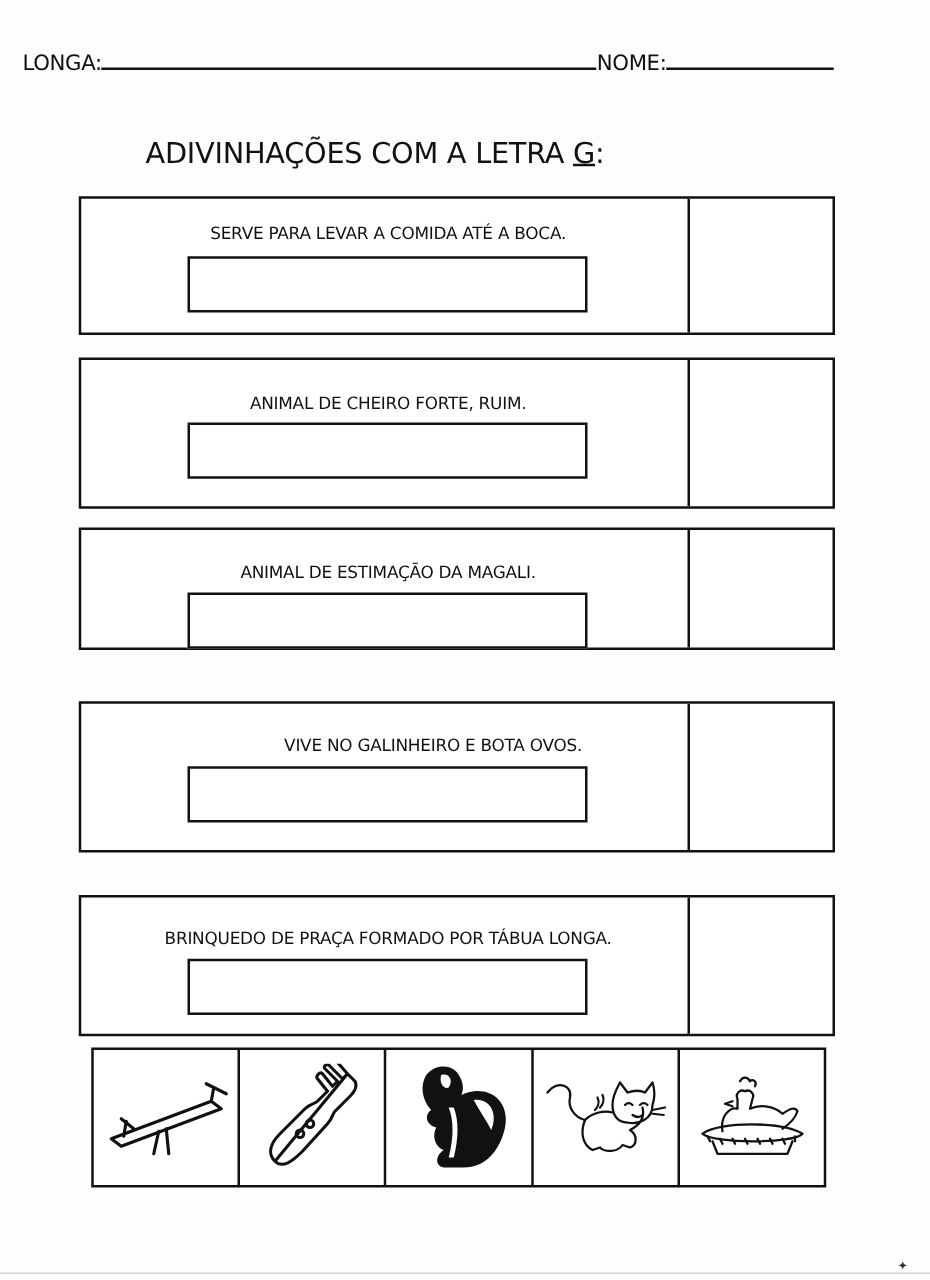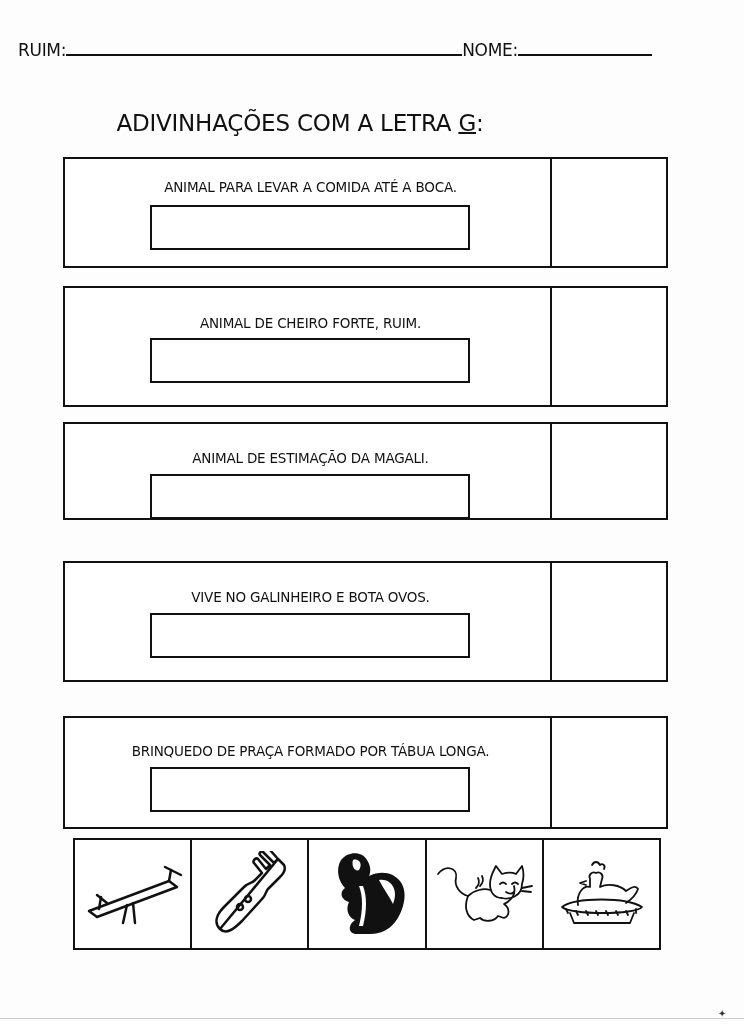--- a/index.html
+++ b/index.html
@@ -25,7 +25,7 @@
 <body>
 
 <div class="hdr">
-  <span>RUIM:</span><span class="line" style="width:396px"></span><span>NOME:</span><span class="line" style="width:134px"></span>
+  <span>LONGA:</span><span class="line" style="width:396px"></span><span>NOME:</span><span class="line" style="width:134px"></span>
 </div>
 
 <div class="title"><span>ADIVINHAÇÕES COM A LETRA </span><u>G</u><span>:</span></div>

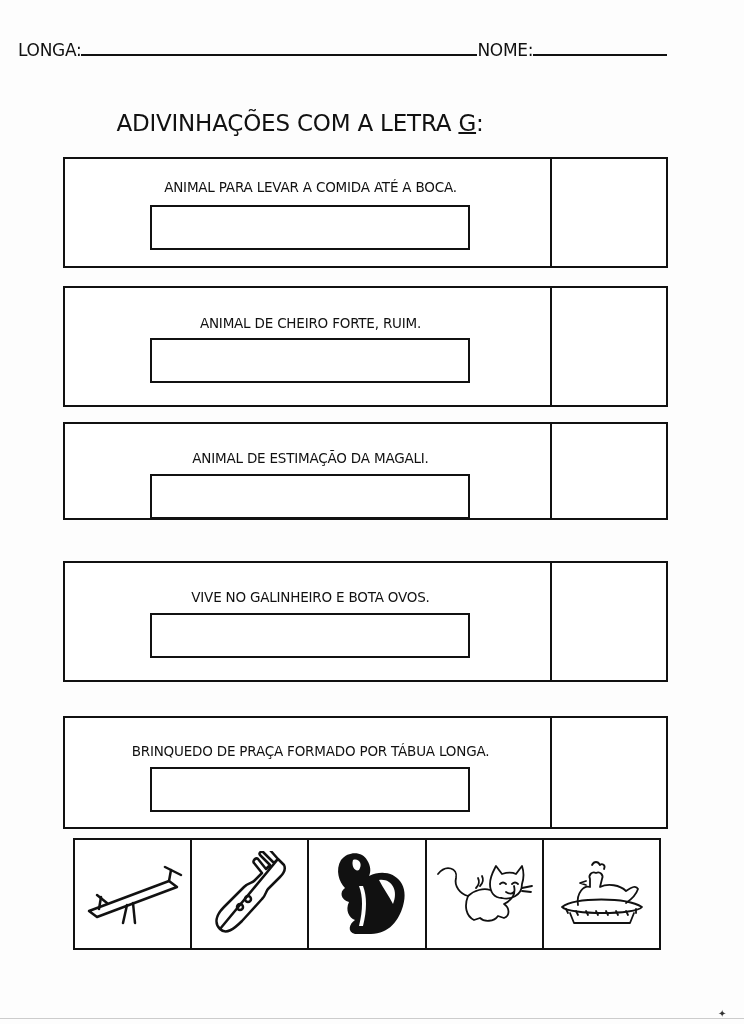--- a/index.html
+++ b/index.html
@@ -31,7 +31,7 @@
 <div class="title"><span>ADIVINHAÇÕES COM A LETRA </span><u>G</u><span>:</span></div>
 
 <div class="row" style="top:157px;height:111px;">
-  <div class="q" style="top:20px;">ANIMAL PARA LEVAR A COMIDA ATÉ A BOCA.</div>
+  <div class="q" style="top:20px;">SERVE PARA LEVAR A COMIDA ATÉ A BOCA.</div>
   <div class="ans" style="top:46px;"></div>
   <div class="side"></div>
 </div>

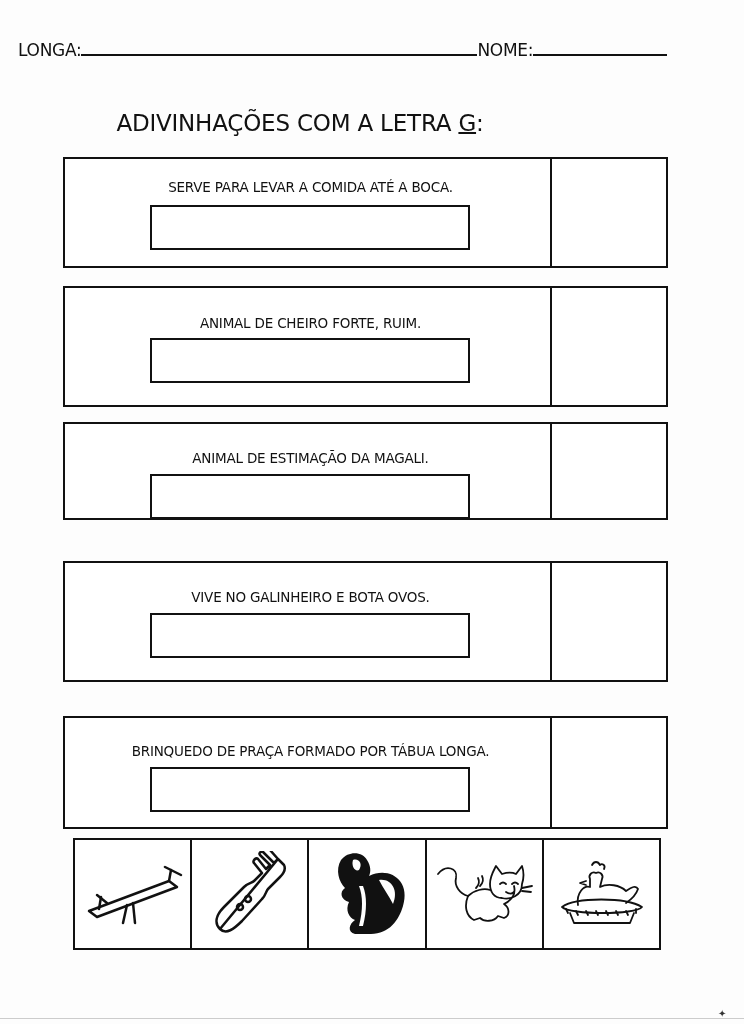--- a/index.html
+++ b/index.html
@@ -49,7 +49,7 @@
 </div>
 
 <div class="row" style="top:561px;height:121px;">
-  <div class="q" style="top:26px;">VIVE NO GALINHEIRO E BOTA OVOS.</div>
+  <div class="q" style="top:26px;padding-left:36px;">VIVE NO GALINHEIRO E BOTA OVOS.</div>
   <div class="ans" style="top:50px;"></div>
   <div class="side"></div>
 </div>

